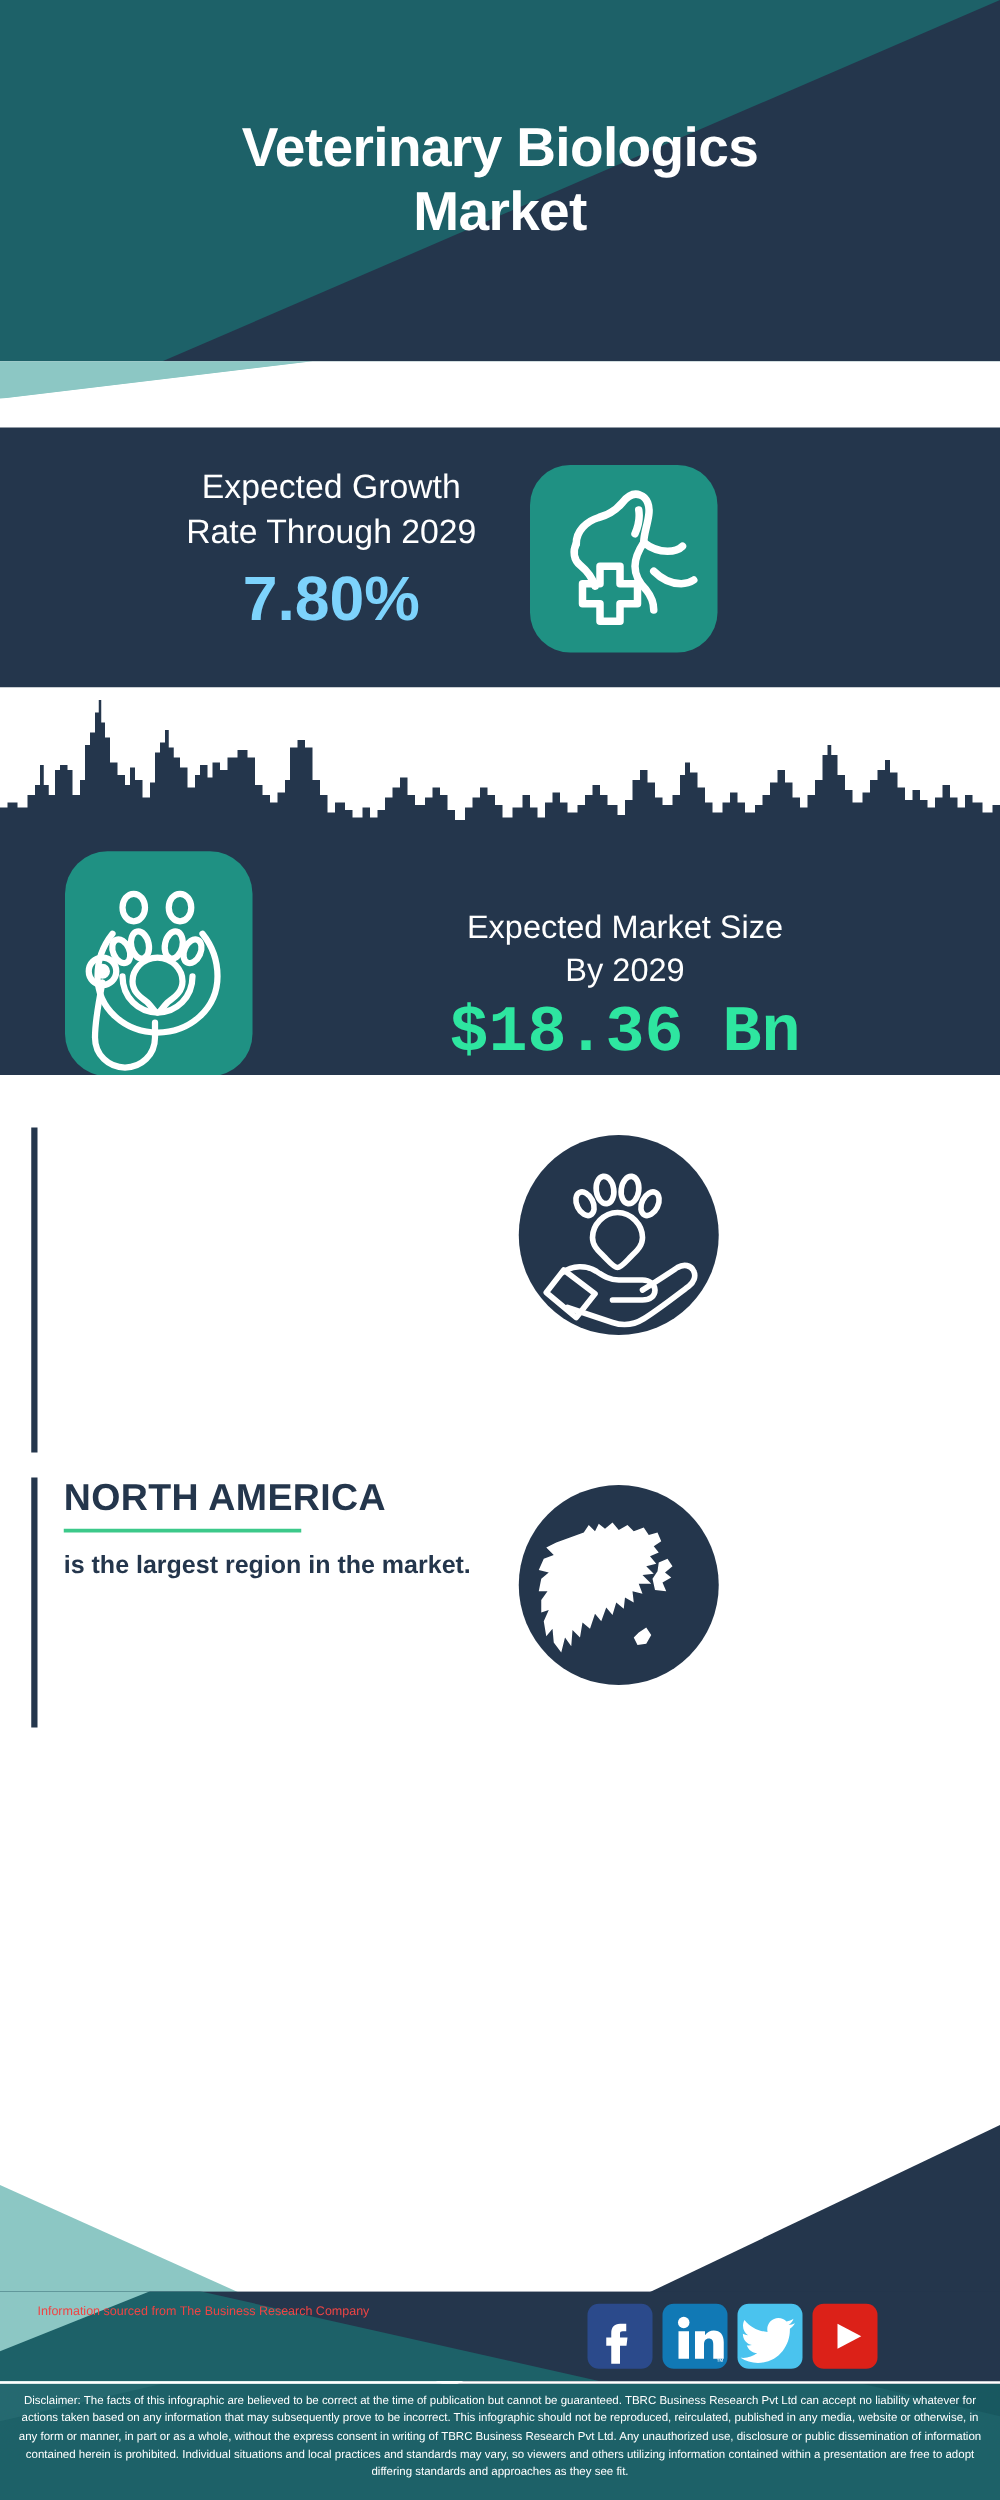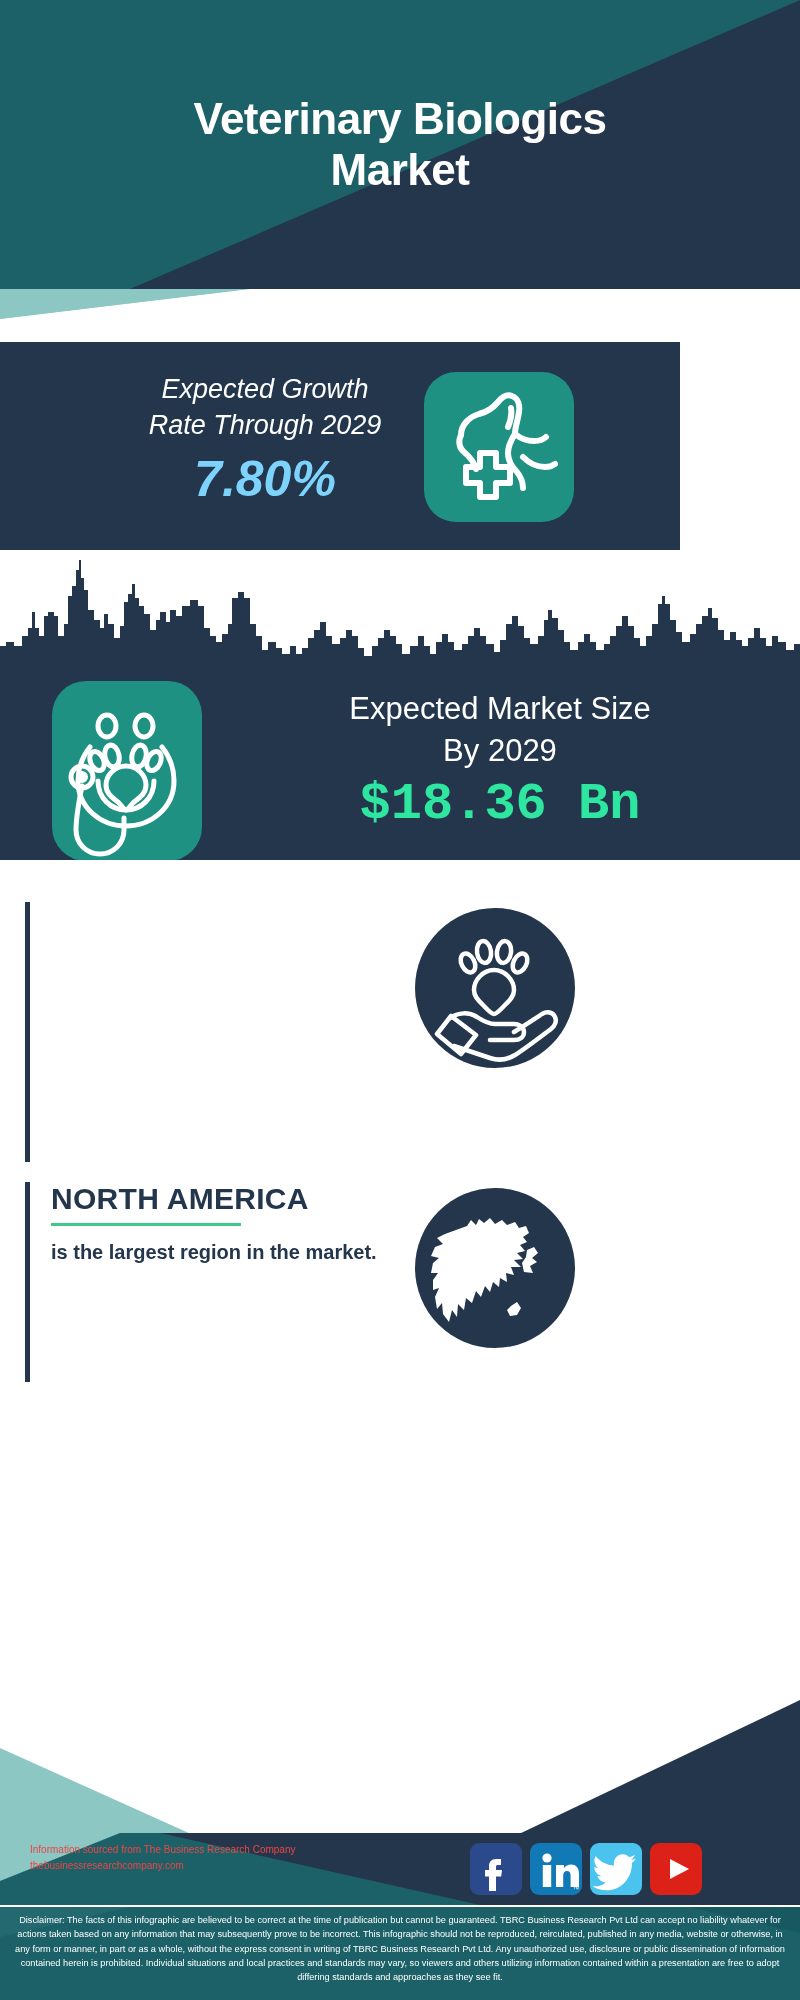--- a/index.html
+++ b/index.html
@@ -39,9 +39,8 @@
 
   
   .growth {
-    position:absolute; left:0; top:342px; width:680px; height:208px;
+    position:absolute; left:0; top:342px; width:800px; height:208px;
     background:#24364c;
-    font-style:italic;
   }
   .growth-text {
     position:absolute; left:30px; top:30px; width:470px;

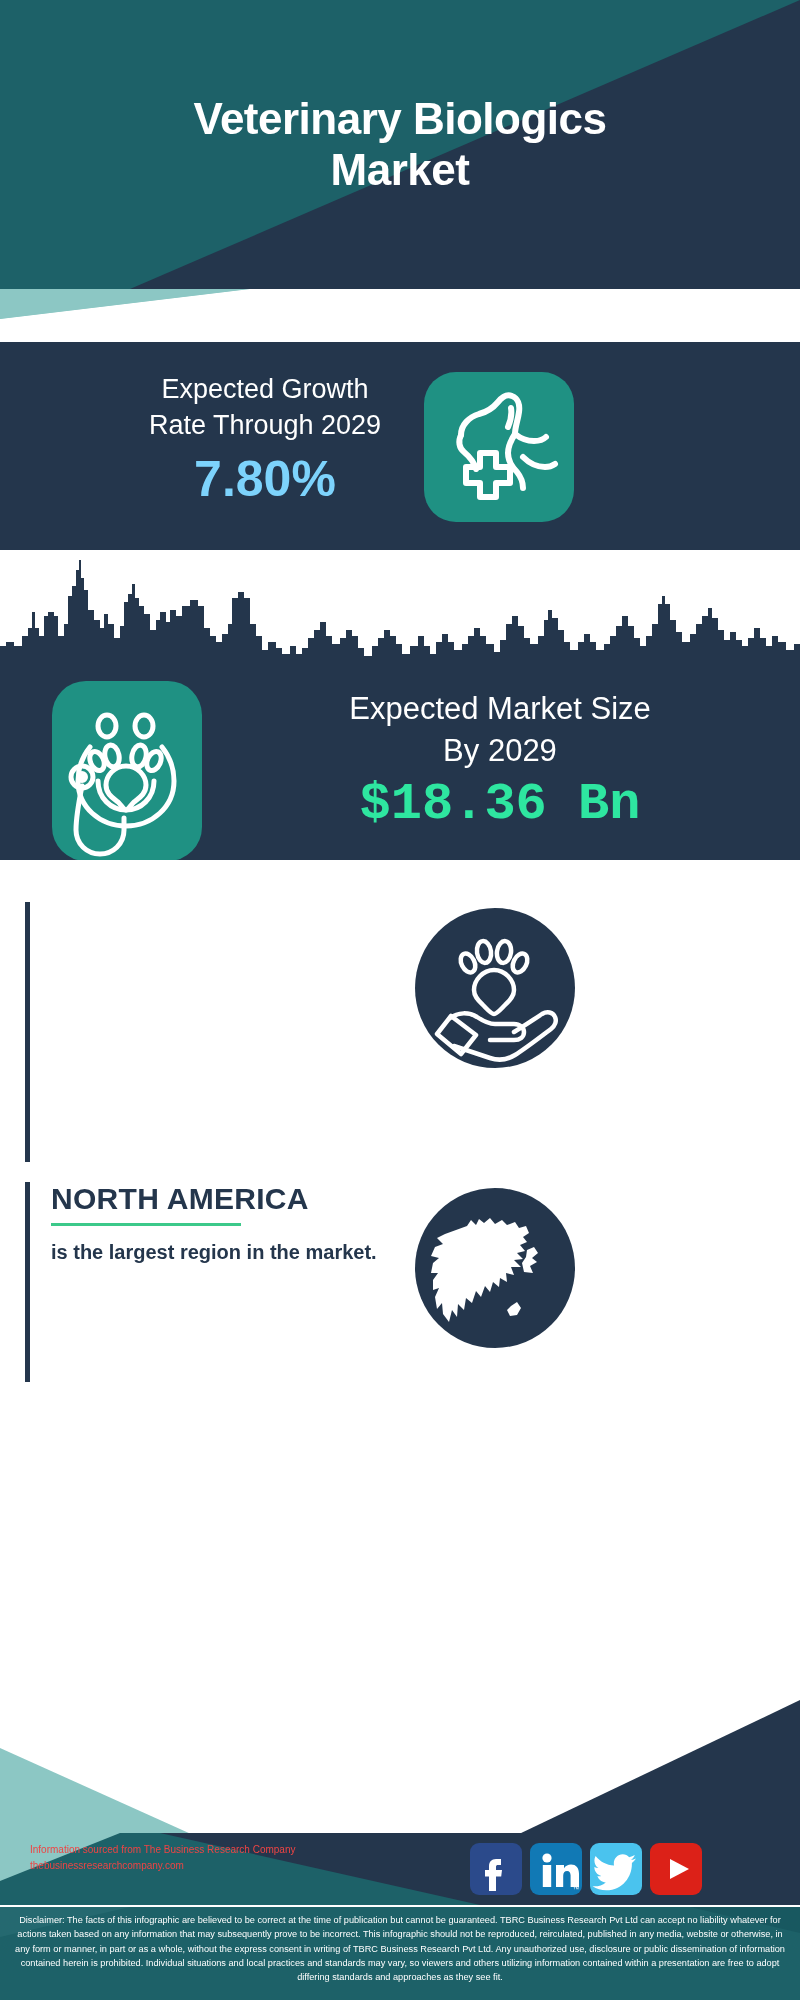--- a/index.html
+++ b/index.html
@@ -73,7 +73,7 @@
     position:absolute; left:220px; top:138px; width:560px;
     text-align:center; color:#ffffff; z-index:4;
   }
-  .size-label { font-size:31px; line-height:1.35; font-weight:normal; }
+  .size-label { font-size:26px; line-height:1.35; font-weight:normal;margin-top:36px; }
   .size-value { margin-top:4px; font-size:52px; font-weight:bold; color:#2ee6a0; line-height:1.1;font-family:Liberation Mono, monospace; }
 
   

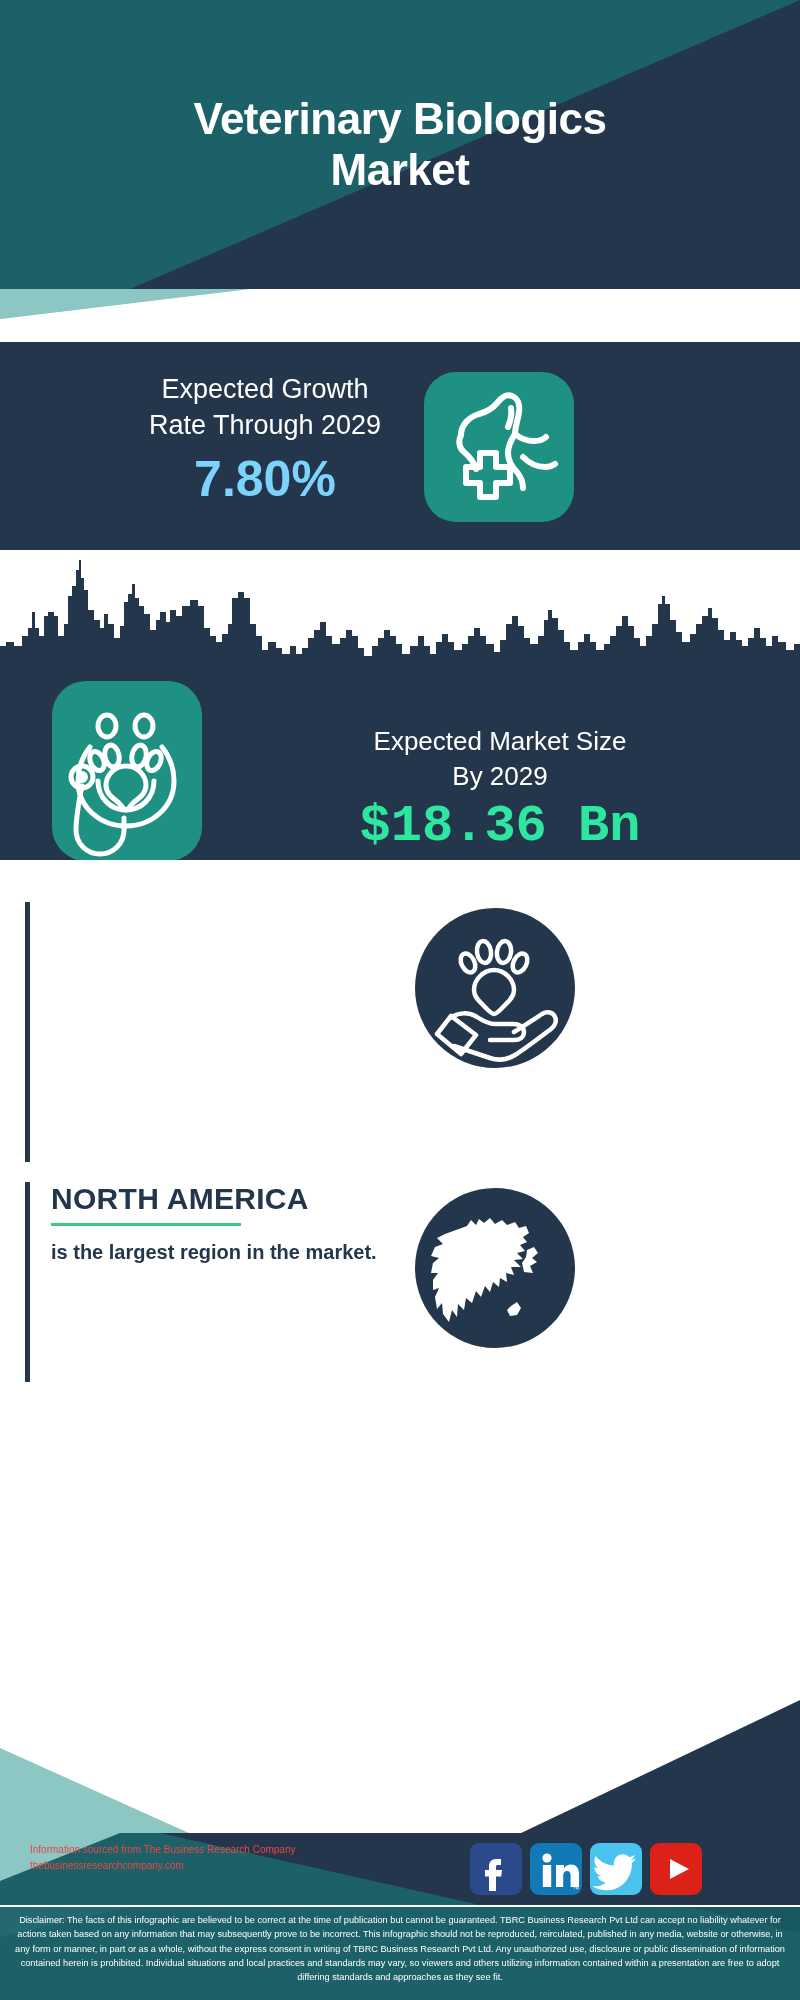--- a/index.html
+++ b/index.html
@@ -263,7 +263,6 @@
 
   <div class="footer-text">
     <div>Information sourced from The Business Research Company</div>
-    <div>thebusinessresearchcompany.com</div>
   </div>
 
   <div class="social-row">

